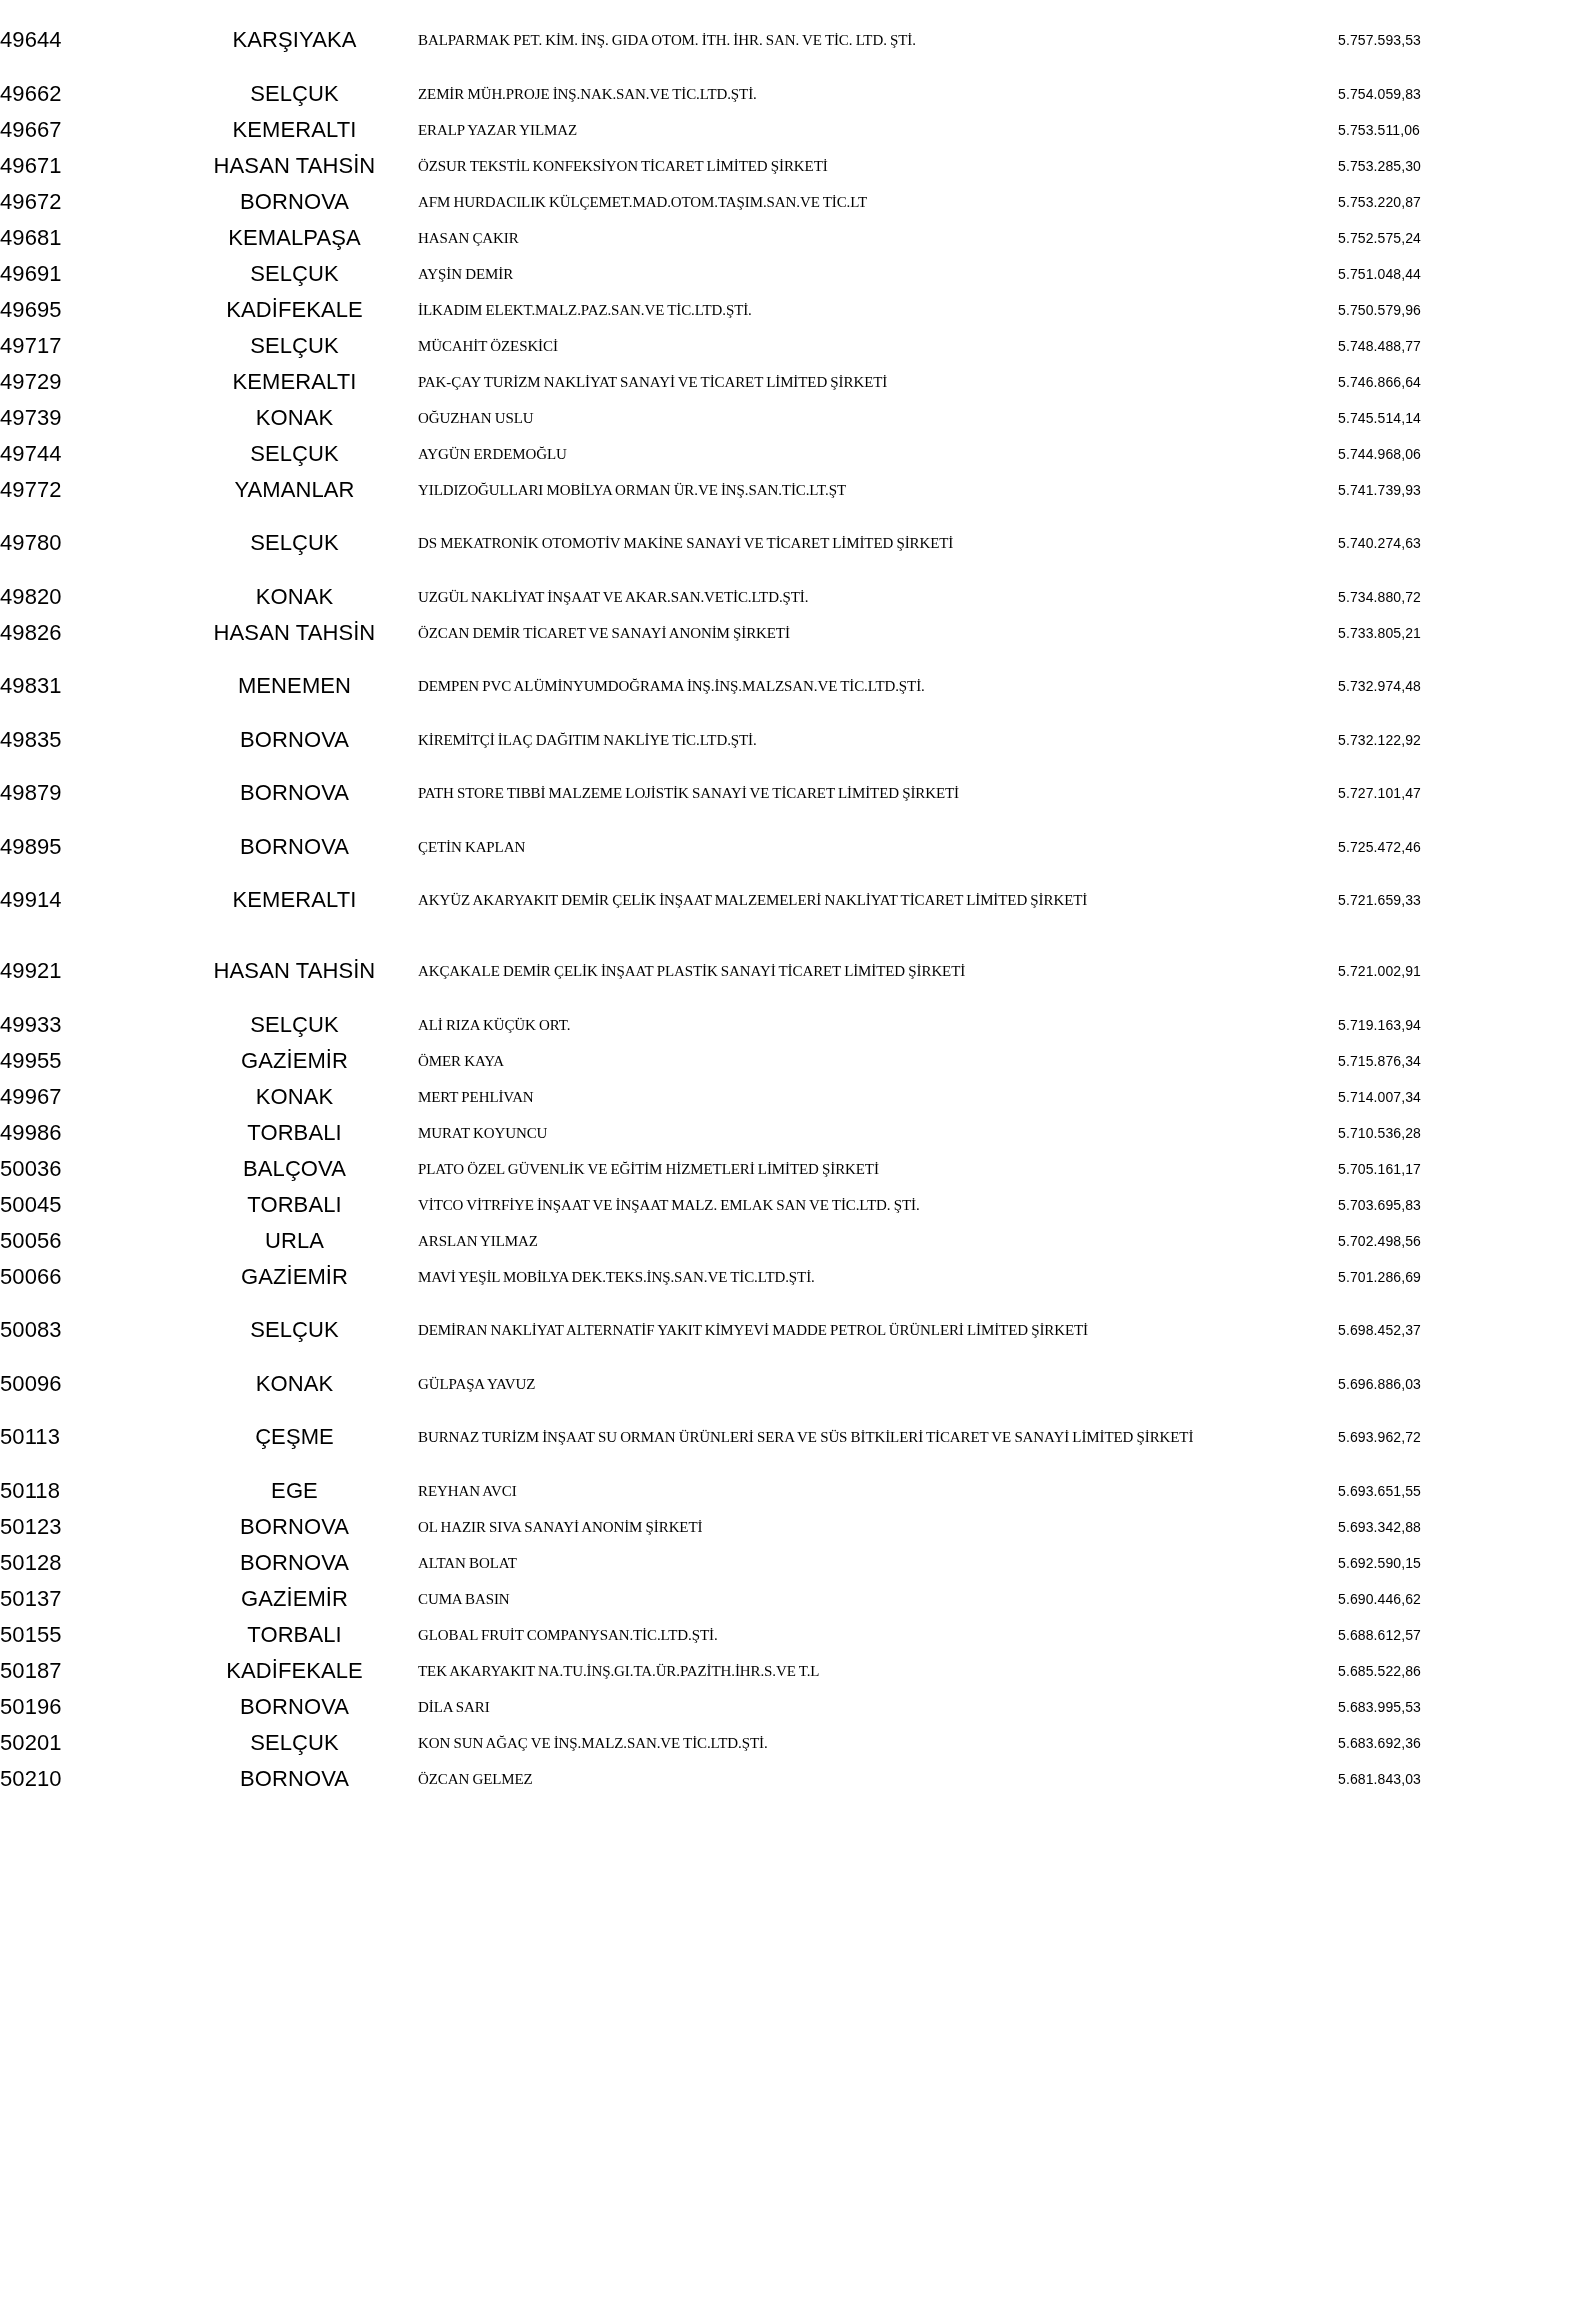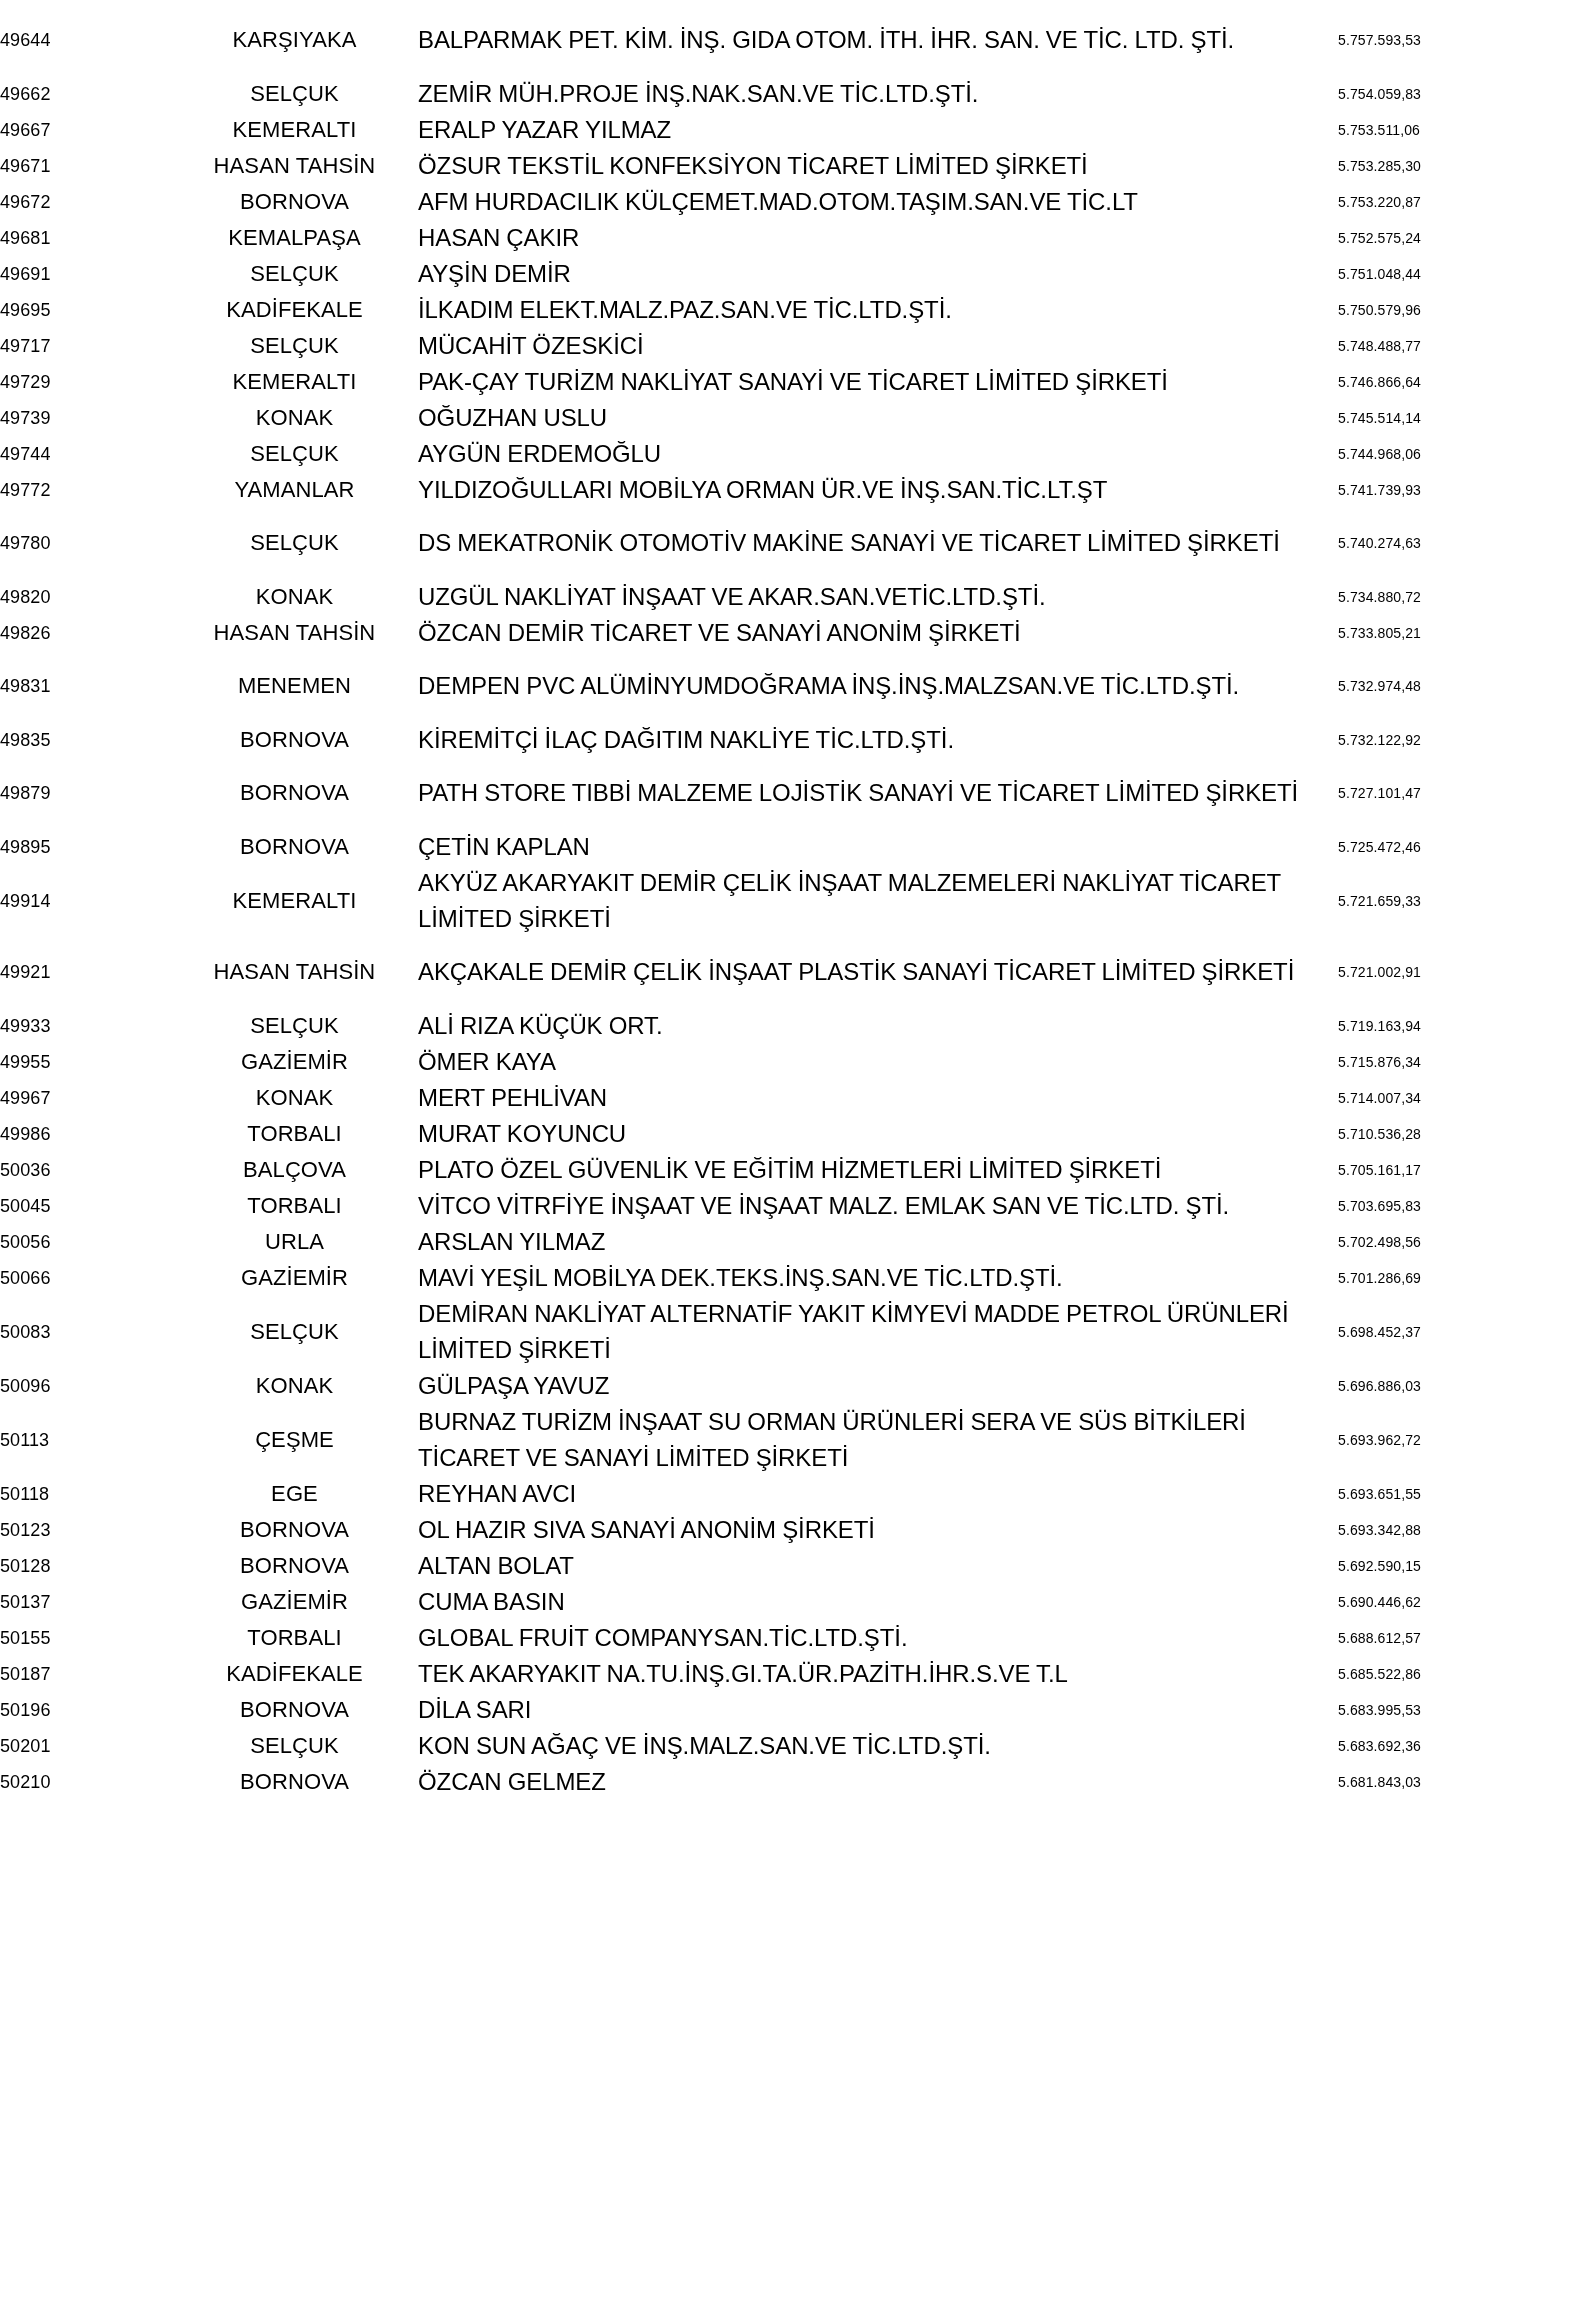--- a/index.html
+++ b/index.html
@@ -40,7 +40,7 @@
   }
 
   .cell-id {
-    font-size: 18px;
+    font-size: 22px;
     line-height: 36px;
     padding-left: 20.5px;
     white-space: nowrap;

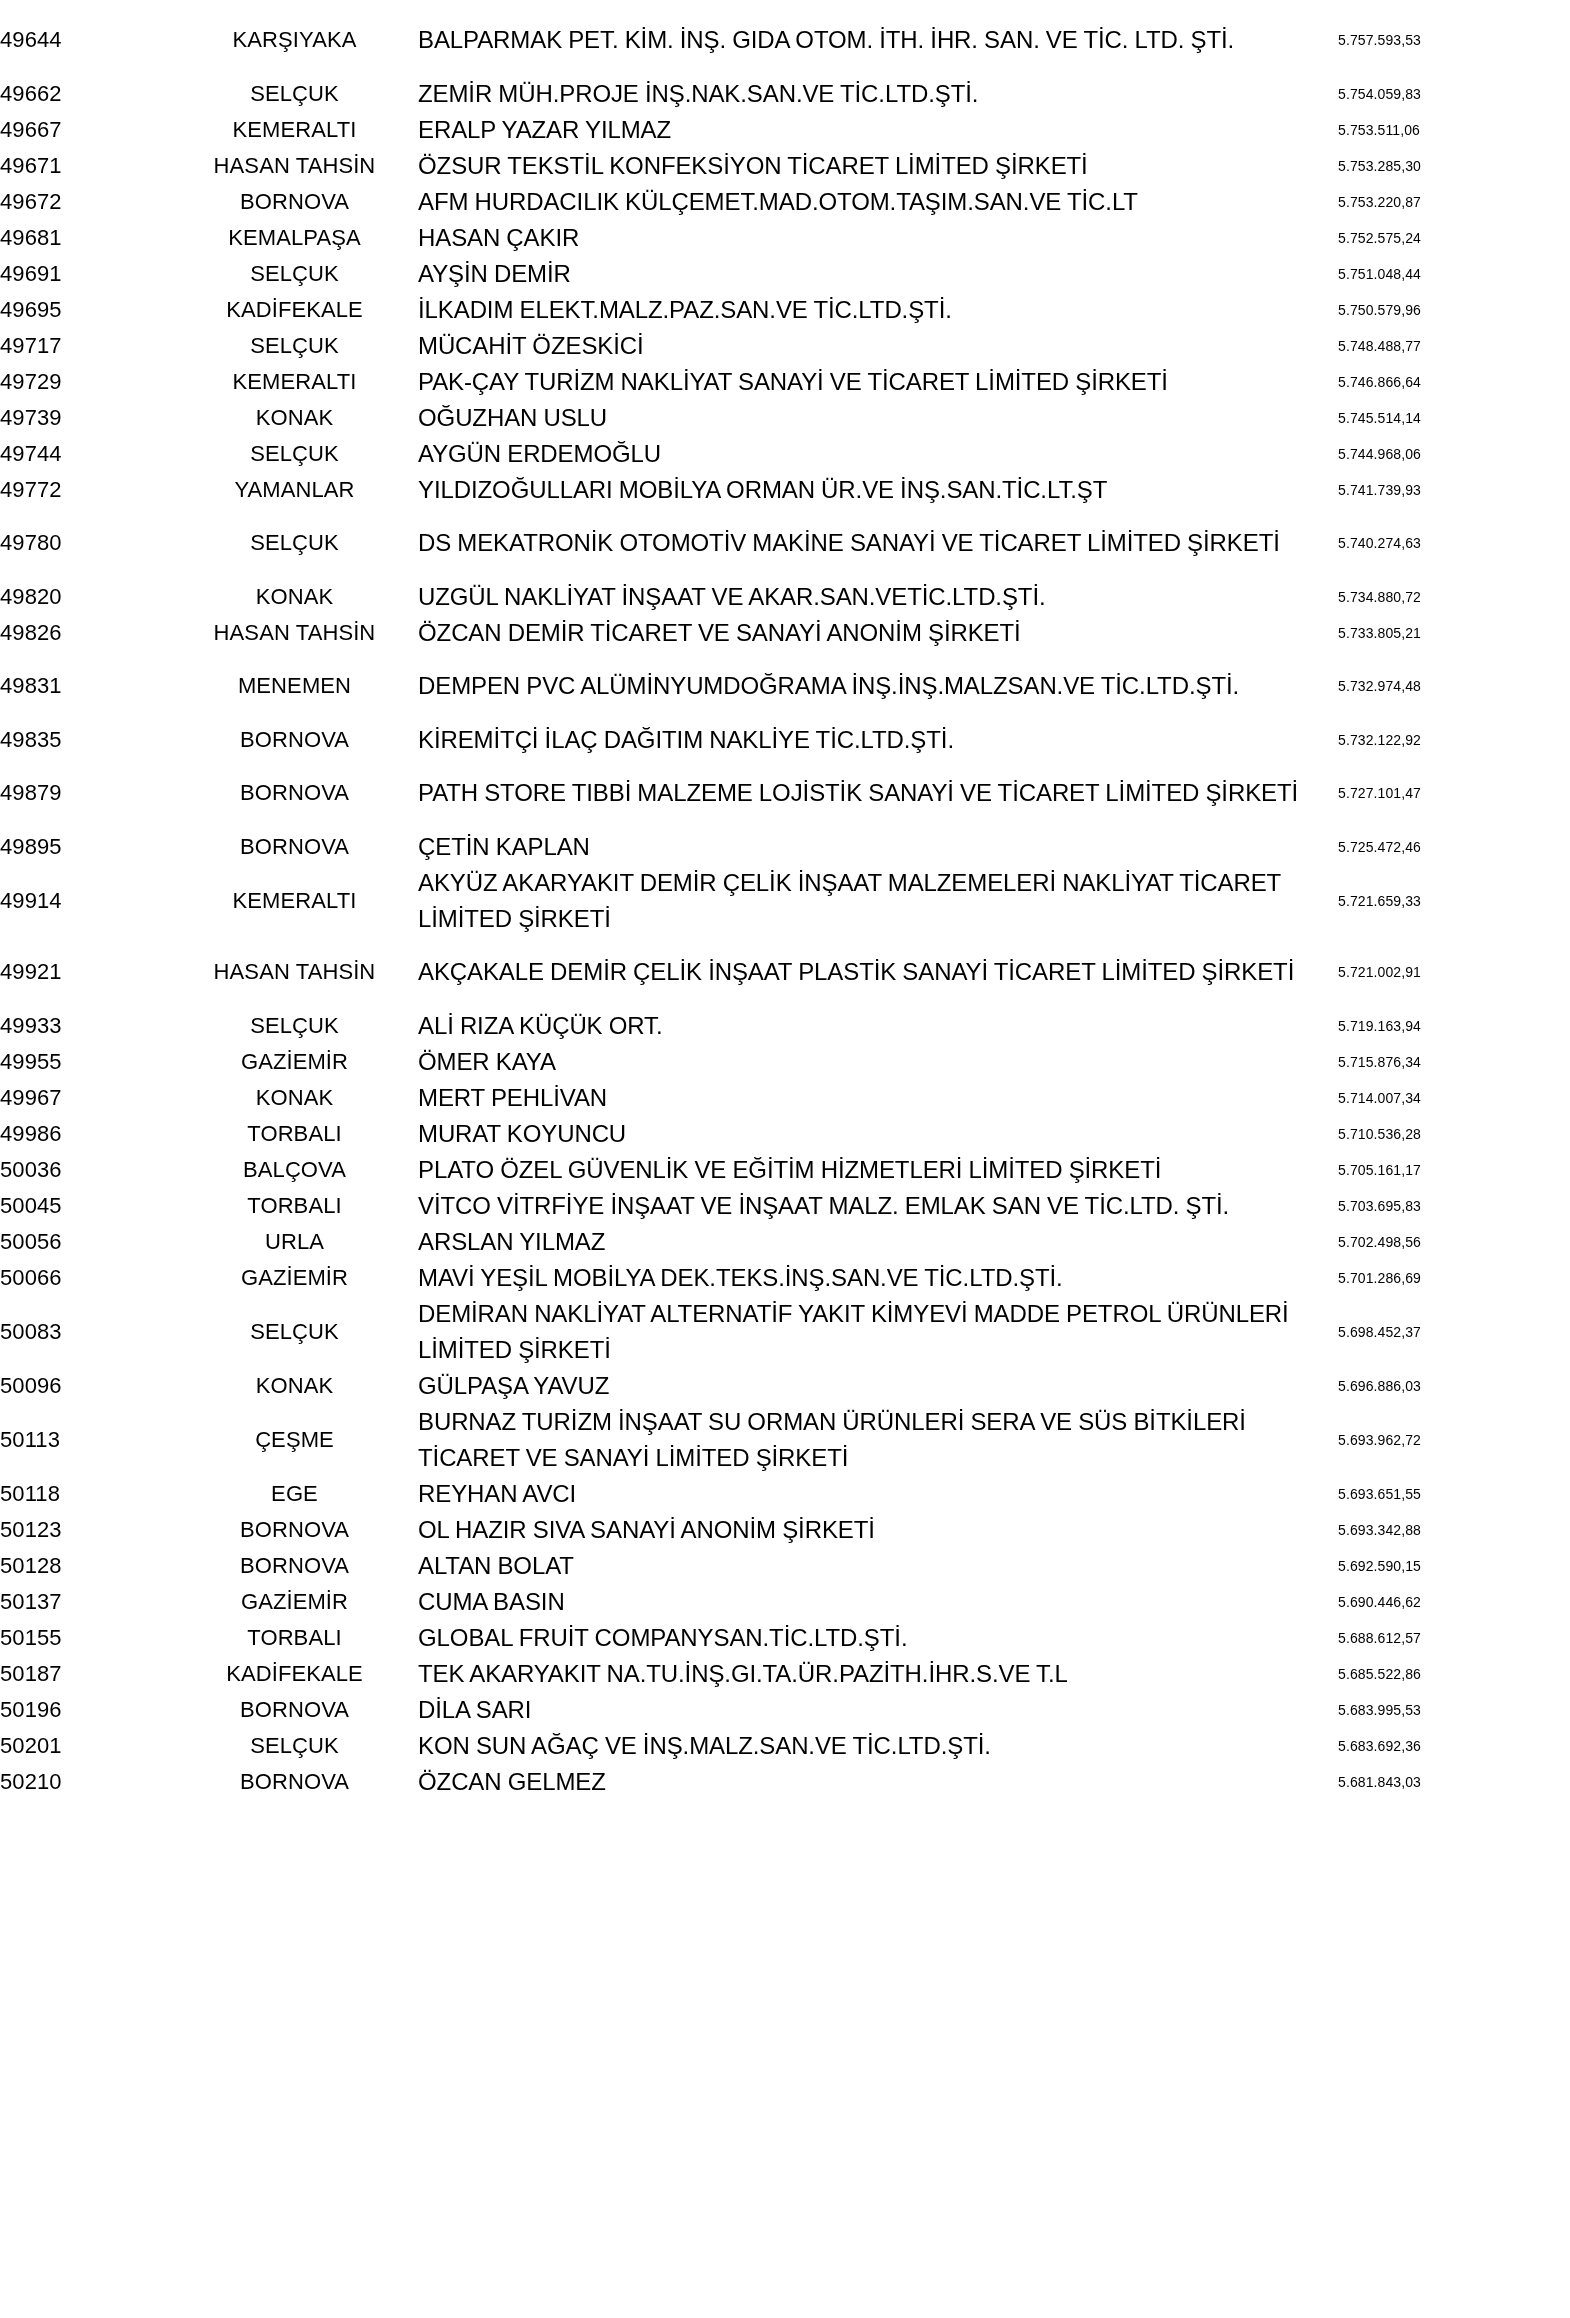--- a/index.html
+++ b/index.html
@@ -55,9 +55,9 @@
     text-align: center;
   }
   .cell-name {
-    font-family: Liberation Sans, sans-serif;
+    font-family: Liberation Serif, serif;
     font-stretch: condensed;
-    font-size: 24px;
+    font-size: 15px;
     line-height: 36px;
     padding-left: 4.5px;
     padding-right: 6px;

